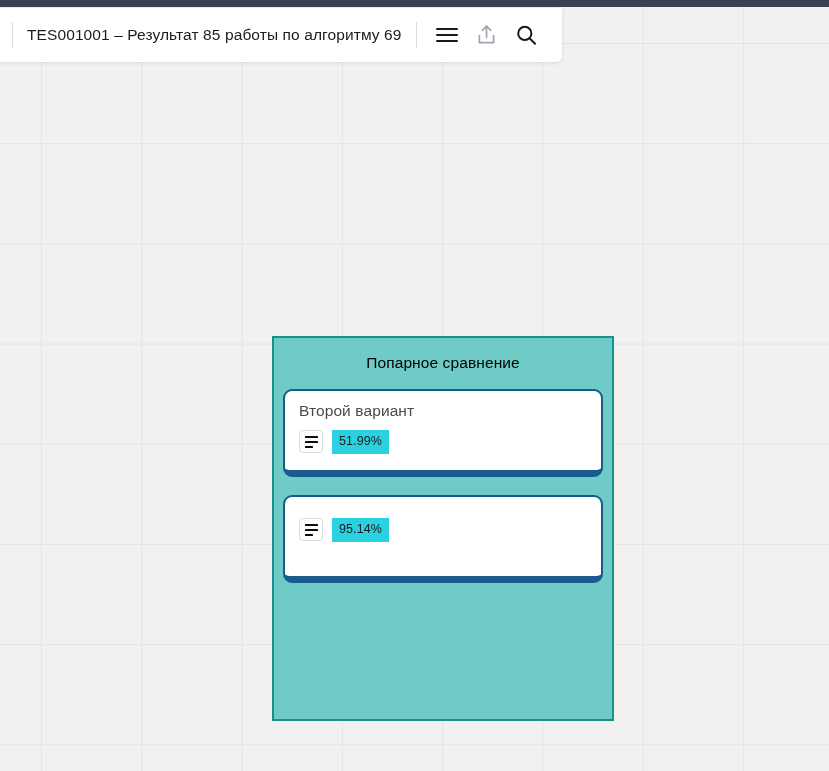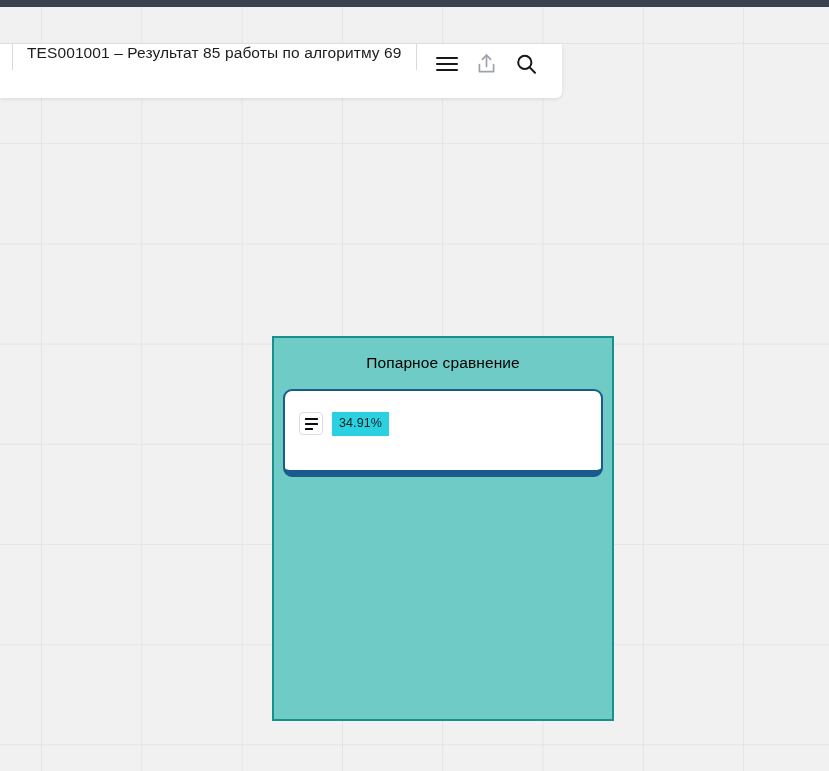--- a/index.html
+++ b/index.html
@@ -46,9 +46,9 @@
     background: #ffffff;
     border-bottom-right-radius: 6px;
     display: flex;
+    align-items: center;
     box-shadow: 0 1px 4px rgba(0,0,0,0.10);
     z-index: 10;
-    margin-top: 36px;
   }
   .hdr-divider {
     width: 1px;

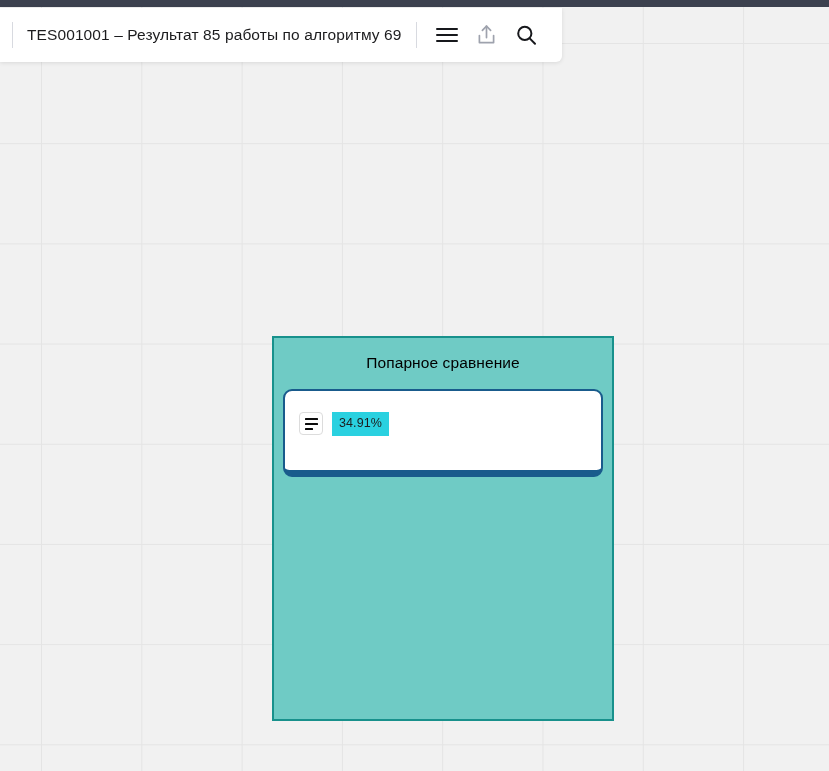--- a/index.html
+++ b/index.html
@@ -212,6 +212,17 @@
 
   <div id="option-list">
 
+    <div class="option-card">
+      <div class="option-label">Второй вариант</div>
+      <div class="option-row">
+        <span class="lines-btn">
+          <b></b>
+            <b></b>
+            <b></b>
+        </span>
+        <span class="pct-badge">51.99%</span>
+      </div>
+    </div>
 
     <div class="option-card">
       <div class="option-row">

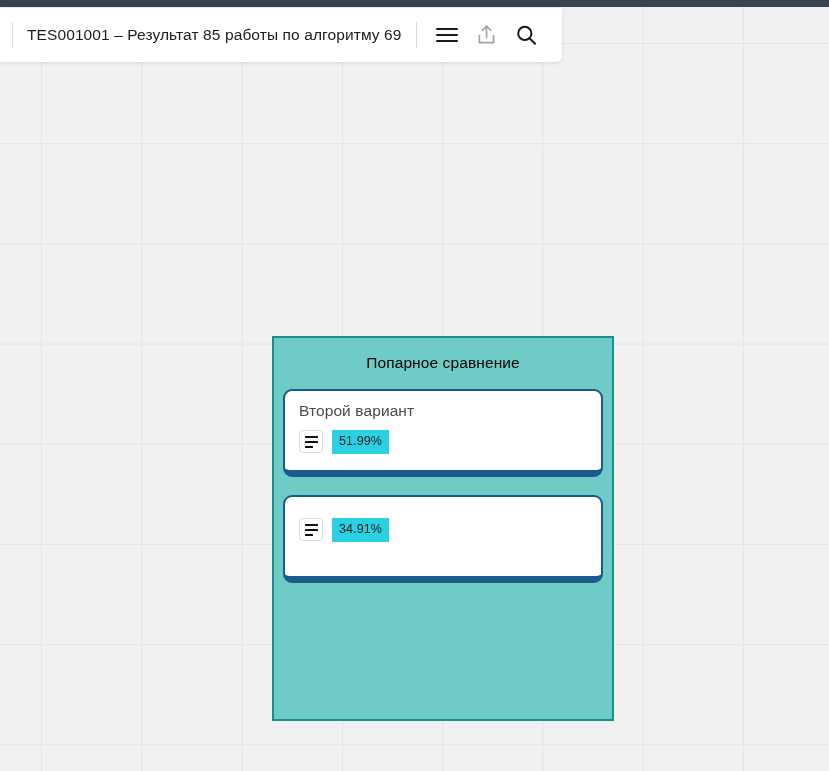--- a/index.html
+++ b/index.html
@@ -231,7 +231,7 @@
             <b></b>
             <b></b>
         </span>
-        <span class="pct-badge">34.91%</span>
+        <span class="pct-badge">95.14%</span>
       </div>
     </div>
 

